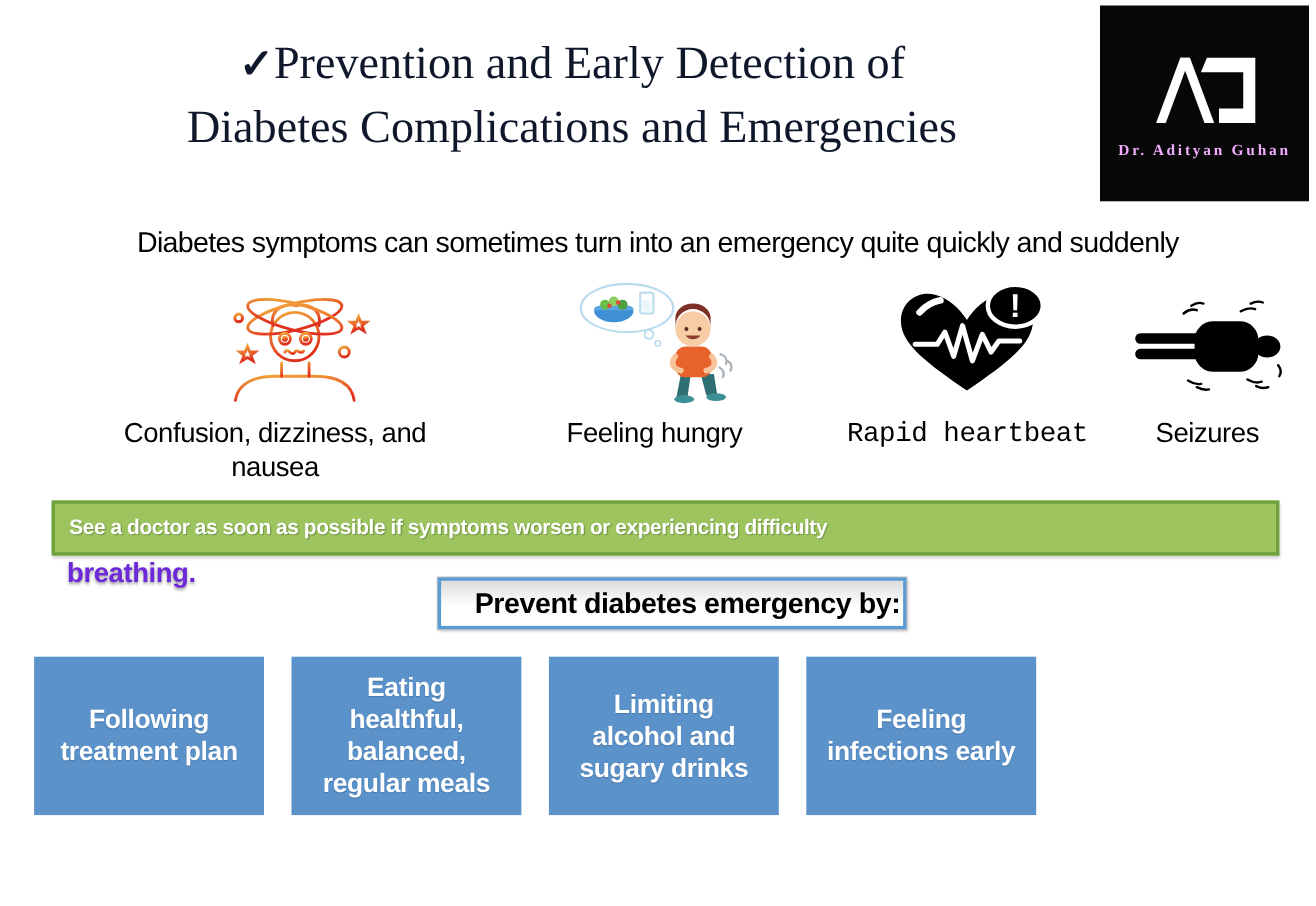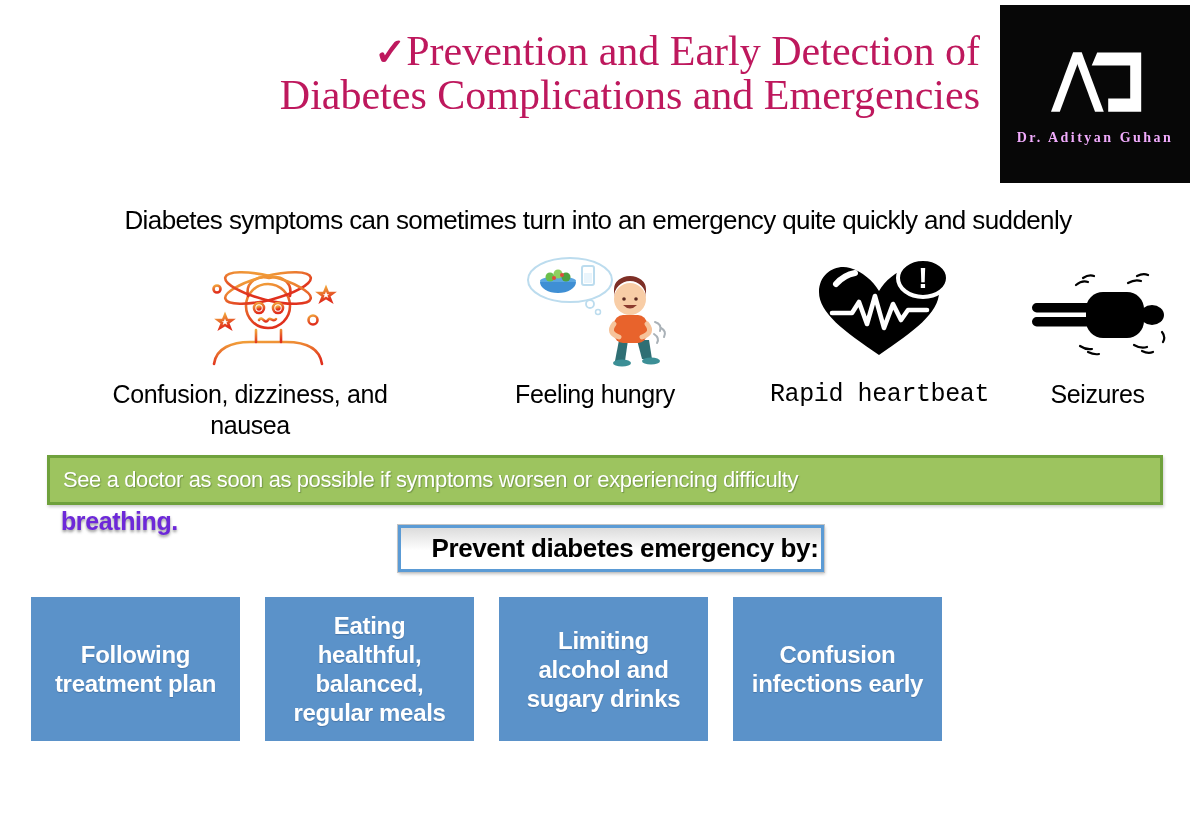--- a/index.html
+++ b/index.html
@@ -9,8 +9,8 @@
   }
   
   .title{
-    position:absolute;left:60px;top:30px;width:920px;text-align:right;
-    font-family:"Liberation Serif",serif;font-size:42px;line-height:43px;color:#be185d;
+    position:absolute;left:60px;top:30px;width:920px;text-align:center;
+    font-family:"Liberation Serif",serif;font-size:42px;line-height:57px;color:#0f172a;
   }
   .title .check{font-family:"Liberation Sans",sans-serif;font-weight:bold;font-size:38px;}
   

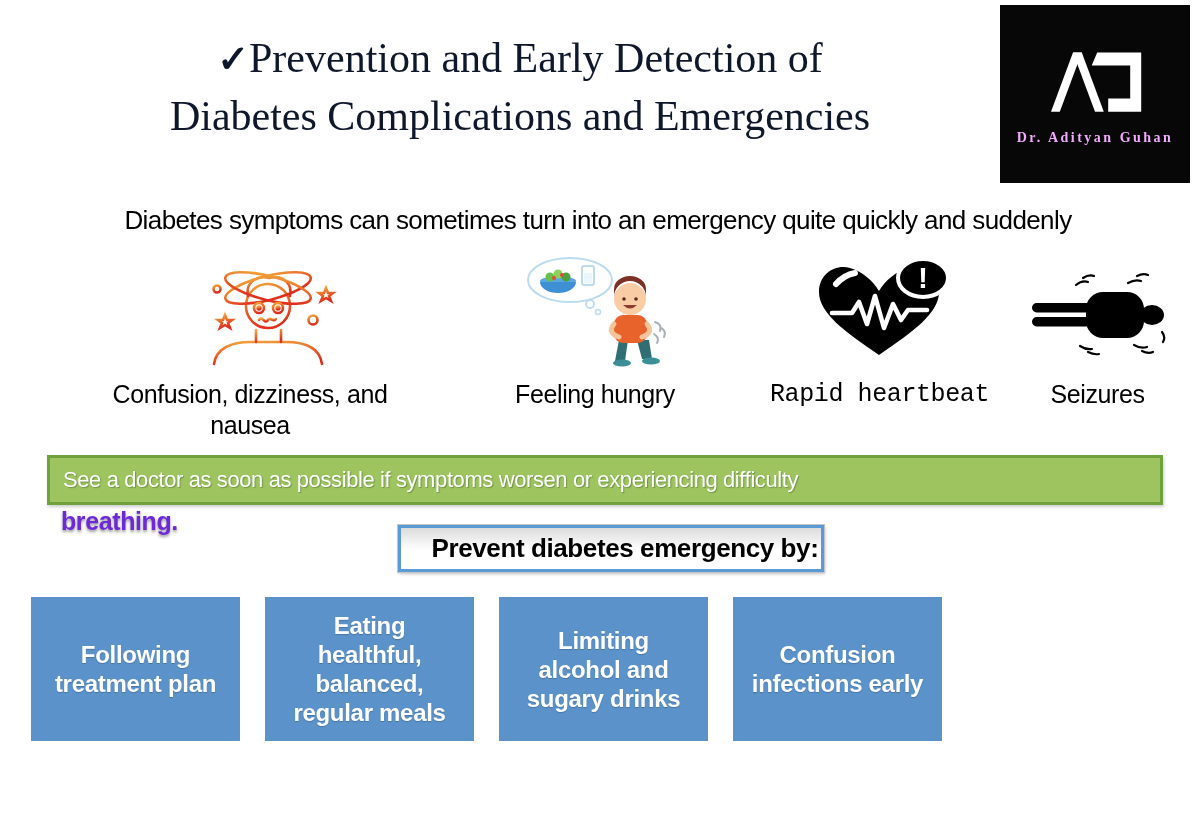--- a/index.html
+++ b/index.html
@@ -41,7 +41,7 @@
     display:flex;align-items:center;padding-left:13px;box-sizing:content-box;
   }
   .banner-text{
-    color:#ffffff;font-weight:normal;font-size:22px;letter-spacing:-0.4px;
+    color:#ffffff;font-weight:bold;font-size:19px;letter-spacing:-0.4px;
     text-shadow:1px 1px 1px rgba(80,110,50,0.55);white-space:nowrap;
   }
   .banner-overflow{

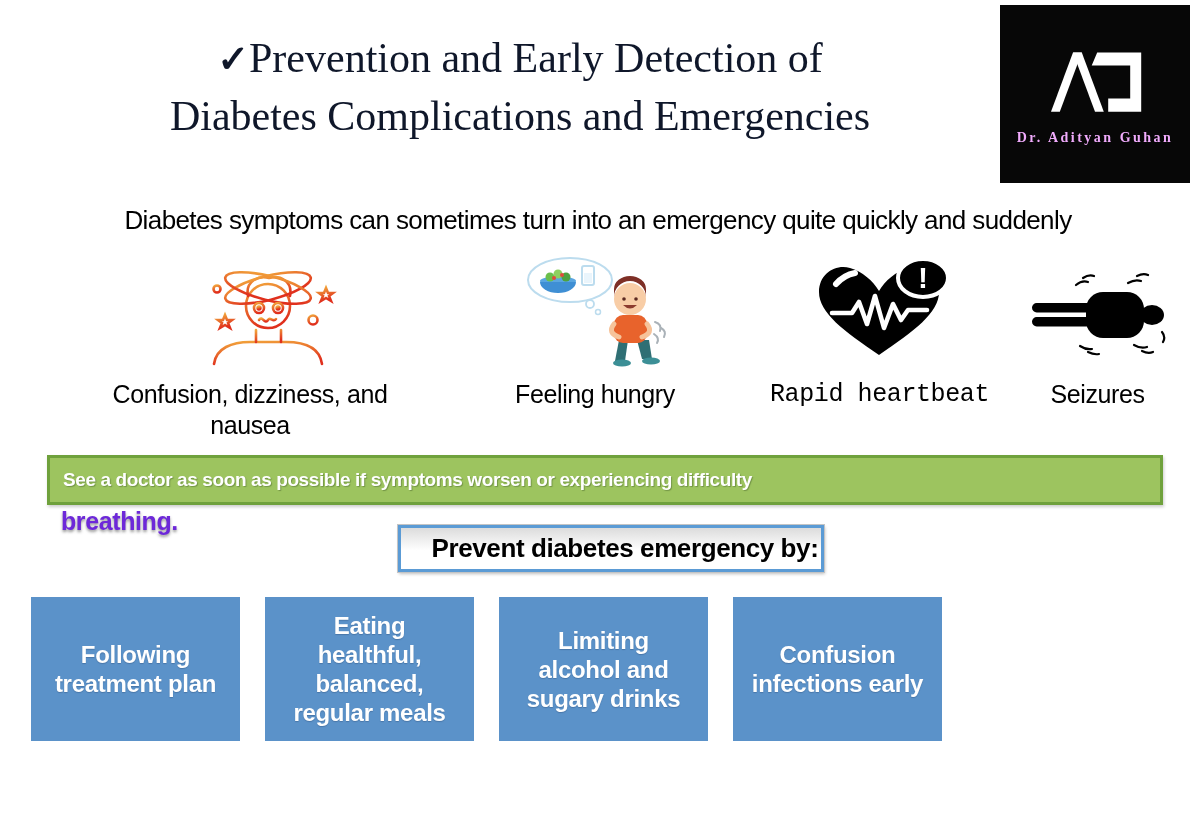--- a/index.html
+++ b/index.html
@@ -189,7 +189,7 @@
   <div class="pbox pbox1">Following treatment plan</div>
   <div class="pbox pbox2">Eating healthful, balanced, regular meals</div>
   <div class="pbox pbox3">Limiting alcohol and sugary drinks</div>
-  <div class="pbox pbox4">Confusion infections early</div>
+  <div class="pbox pbox4">Feeling infections early</div>
 
 </div>
 

